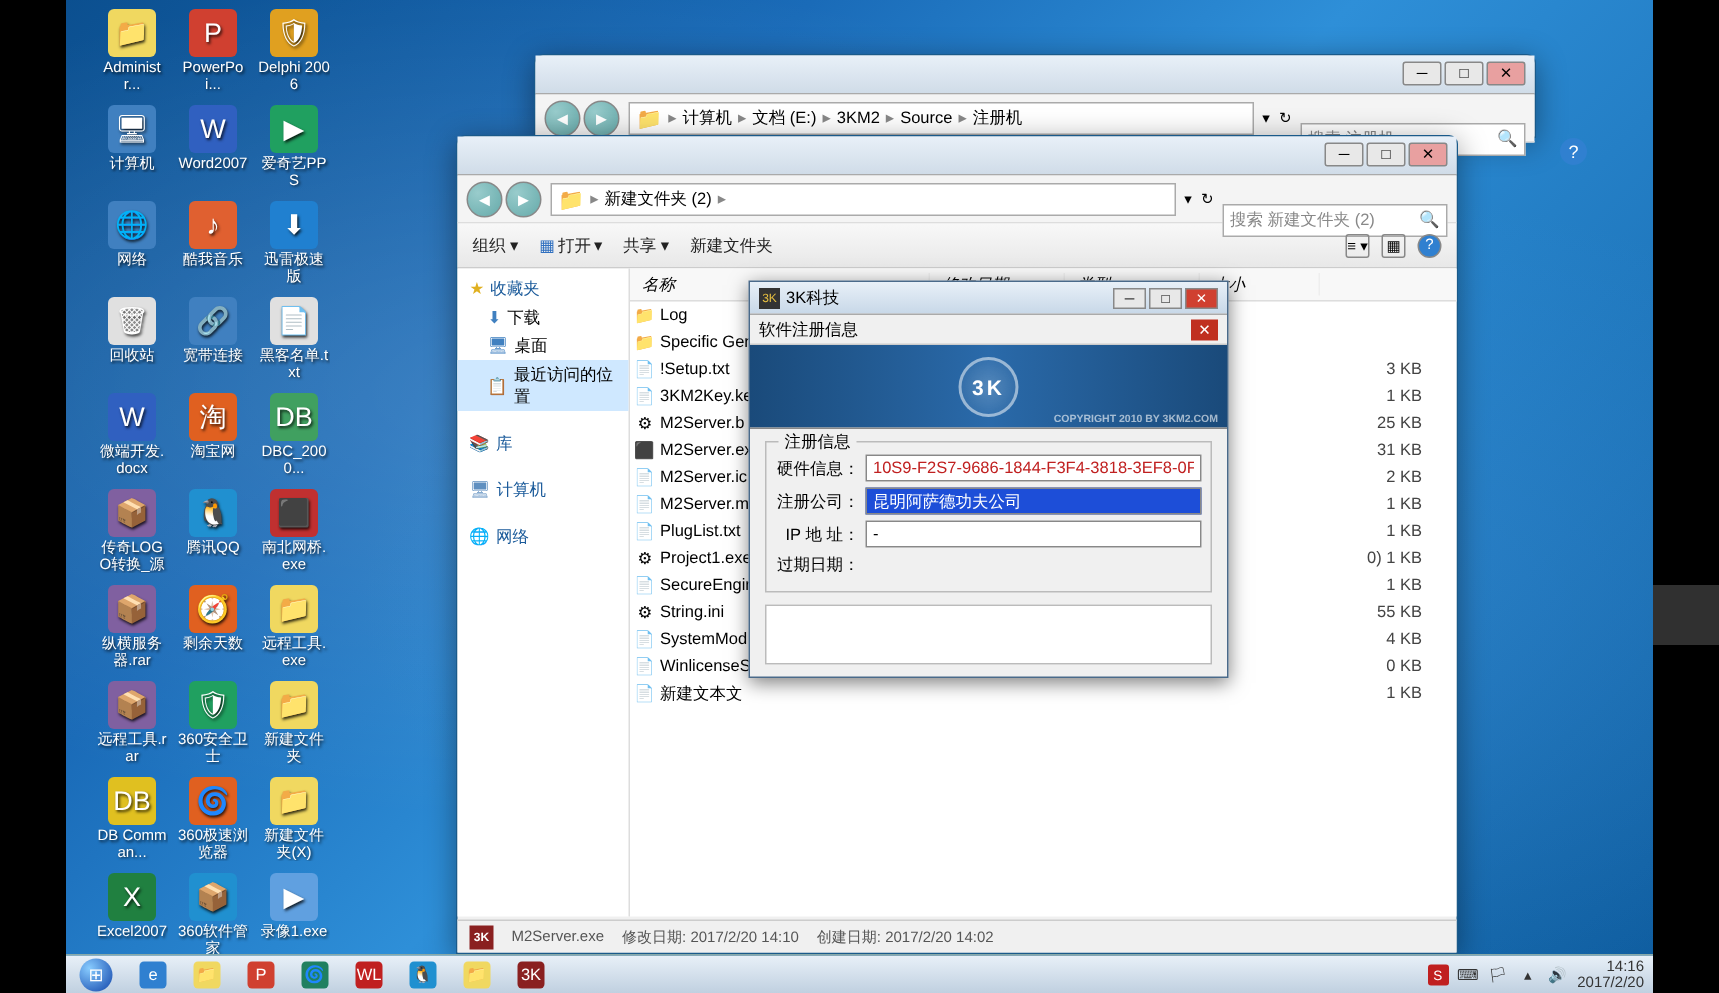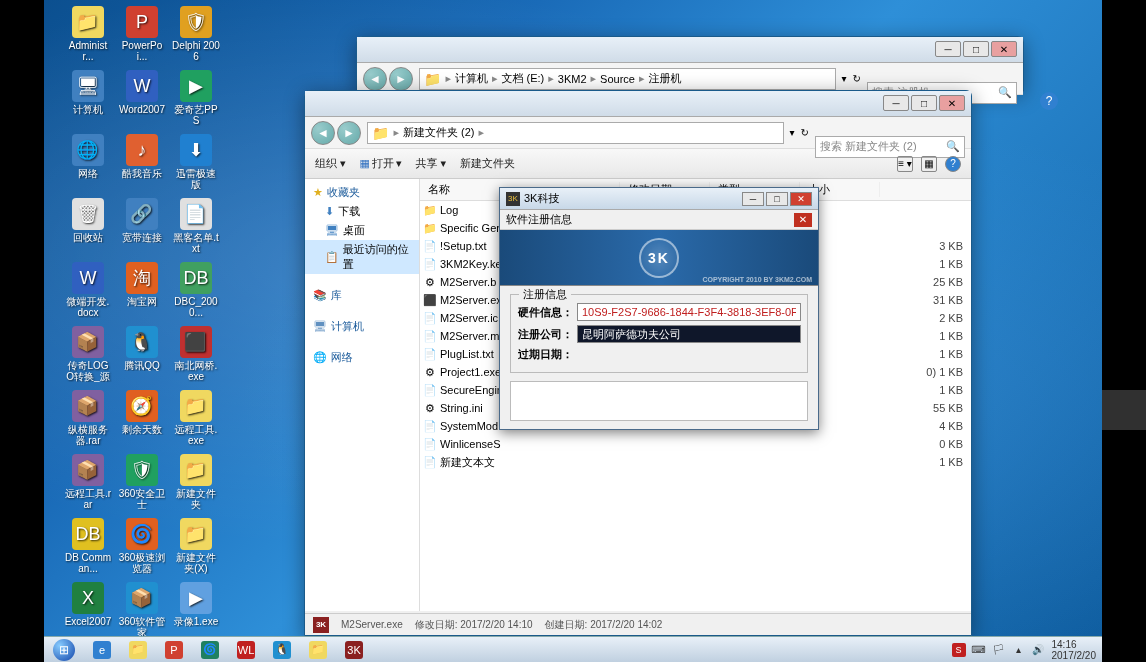--- a/index.html
+++ b/index.html
@@ -34,7 +34,7 @@
 .sidebar-item { padding: 2px 8px 2px 20px; cursor: pointer; display: flex; align-items: center; gap: 4px; }
 .sidebar-item.highlighted { background: #cfe8ff; }
 .file-list { flex: 1; font-size: 11px; }
-.file-header { display: flex; border-bottom: 1px solid #ddd; background: #f8f8f8; height: 22px; align-items: center; }
+.file-header { display: flex; border-bottom: 1px solid #ddd; background: #f8f8f8; height: 22px; align-items: center; font-style: italic; }
 .fh-col { padding: 0 8px; border-right: 1px solid #eee; }
 .file-row { display: flex; align-items: center; padding: 2px 0; height: 18px; cursor: pointer; }
 .file-row .fico { width: 16px; text-align: center; margin: 0 2px; }

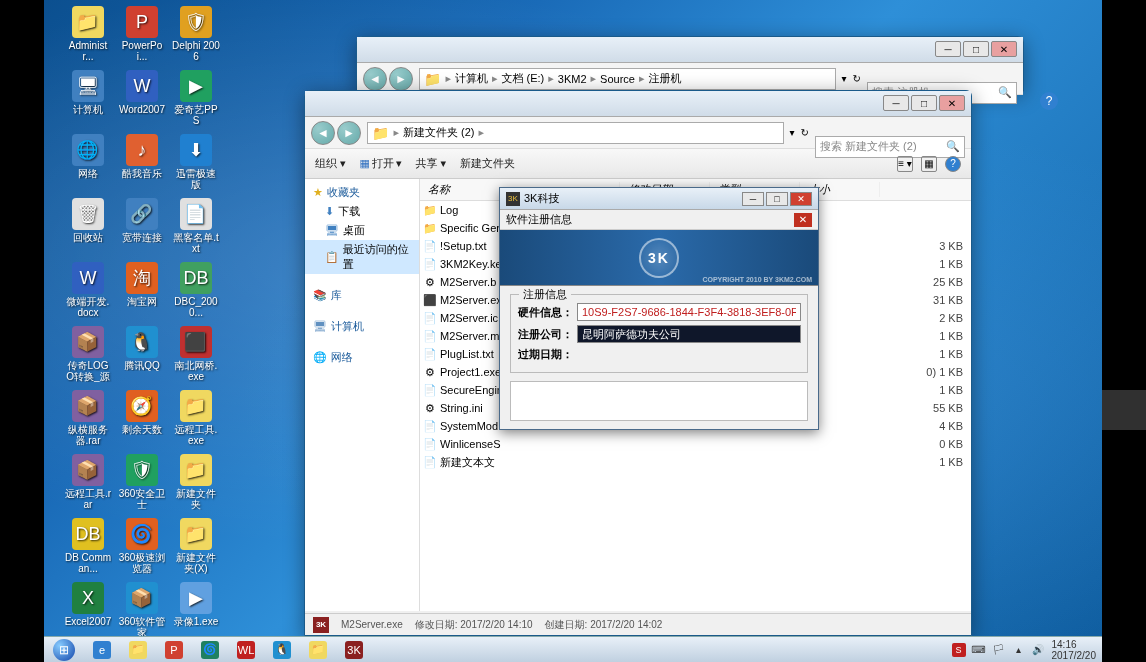--- a/index.html
+++ b/index.html
@@ -39,7 +39,7 @@
 .file-row { display: flex; align-items: center; padding: 2px 0; height: 18px; cursor: pointer; }
 .file-row .fico { width: 16px; text-align: center; margin: 0 2px; }
 .file-row .fname { flex: 0 0 180px; overflow: hidden; white-space: nowrap; }
-.file-row .fsize { margin-left: auto; padding-right: 8px; color: #444; }
+.file-row .fsize { margin-left: auto; padding-right: 23px; color: #444; }
 .status-bar { position: absolute; bottom: 0; left: 0; right: 0; height: 22px; background: #f0f0f0; border-top: 1px solid #ccc; display: flex; align-items: center; padding: 0 8px; font-size: 10px; gap: 12px; color: #555; }
 .status-bar .sico { width: 16px; height: 16px; background: #8a2020; color: #fff; display: flex; align-items: center; justify-content: center; font-size: 8px; font-weight: bold; }
 .dialog { position: absolute; background: #f0f0f0; border: 1px solid #4a6a8a; box-shadow: 0 3px 12px rgba(0,0,0,0.5); }

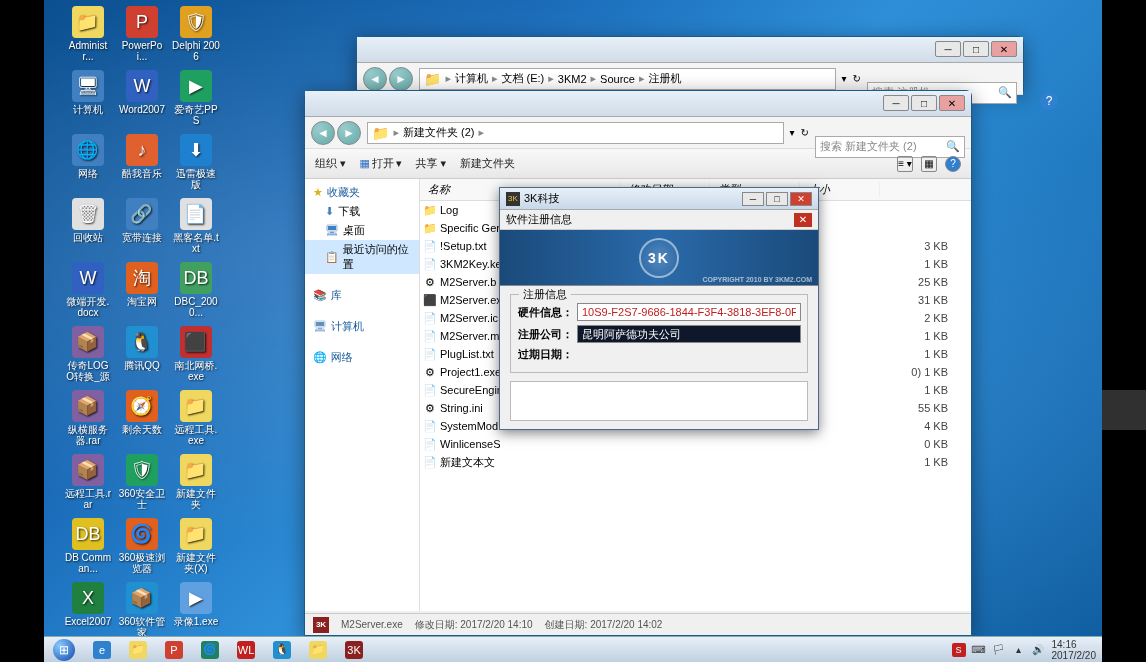--- a/index.html
+++ b/index.html
@@ -57,7 +57,7 @@
 .form-section { border: 1px solid #bbb; padding: 8px 6px 6px; margin-bottom: 8px; position: relative; }
 .form-section .legend { position: absolute; top: -8px; left: 8px; background: #f0f0f0; padding: 0 4px; font-size: 11px; }
 .form-row { display: flex; align-items: center; margin-bottom: 4px; gap: 4px; }
-.form-row label { width: 56px; text-align: right; font-size: 11px; font-weight: bold; }
+.form-row label { width: 56px; text-align: right; font-size: 11px; }
 .form-row input { flex: 1; height: 18px; border: 1px solid #888; padding: 0 4px; font-size: 11px; }
 .form-row input.hw { color: #c02020; }
 .form-row input.sel { background: #0f172a; color: #fff; }

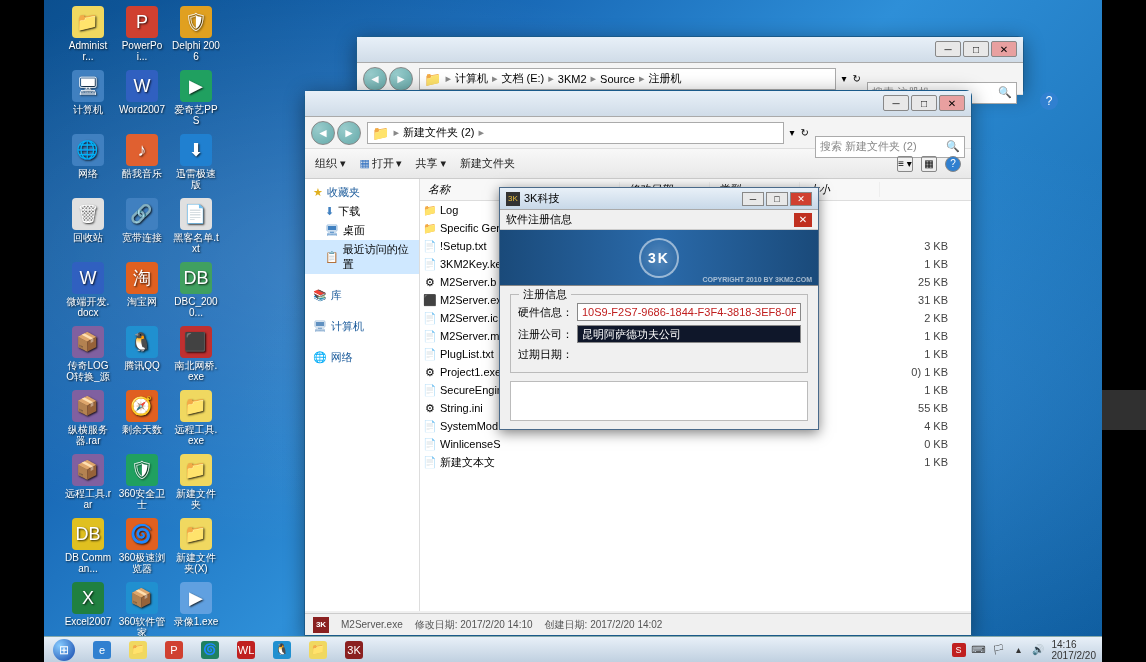--- a/index.html
+++ b/index.html
@@ -60,7 +60,7 @@
 .form-row label { width: 56px; text-align: right; font-size: 11px; }
 .form-row input { flex: 1; height: 18px; border: 1px solid #888; padding: 0 4px; font-size: 11px; }
 .form-row input.hw { color: #c02020; }
-.form-row input.sel { background: #0f172a; color: #fff; }
+.form-row input.sel { background: #1d4ed8; color: #fff; }
 .btn-close { width: 56px; height: 20px; border: 1px solid #888; background: linear-gradient(#fafafa, #e0e0e0); font-size: 11px; cursor: pointer; }
 .taskbar { position: absolute; bottom: 0; left: 44px; right: 44px; height: 26px; background: linear-gradient(#e8f0f8, #c0d0e0); border-top: 1px solid #8aa; display: flex; align-items: center; z-index: 100; }
 .start-btn { width: 40px; height: 26px; display: flex; align-items: center; justify-content: center; cursor: pointer; }

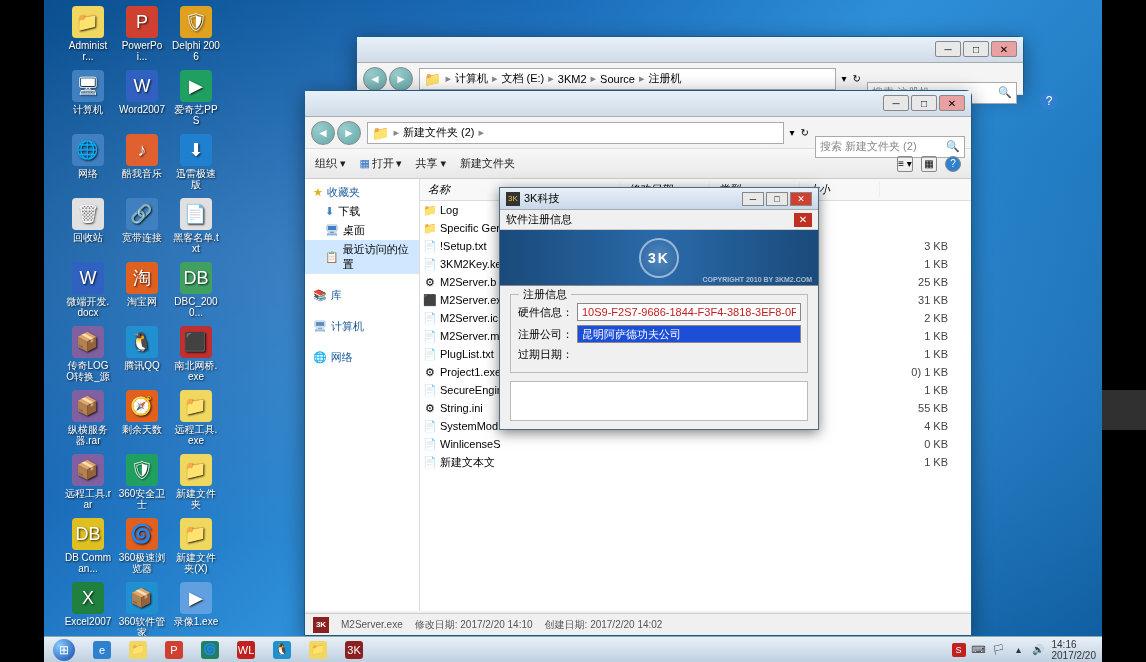--- a/index.html
+++ b/index.html
@@ -434,6 +434,10 @@
           <input class="sel" value="昆明阿萨德功夫公司" style="">
         </div>
       <div class="form-row">
+          <label>IP 地 址：</label>
+          <input value="-" style="">
+        </div>
+      <div class="form-row">
           <label>过期日期：</label>
         </div>
     </div>

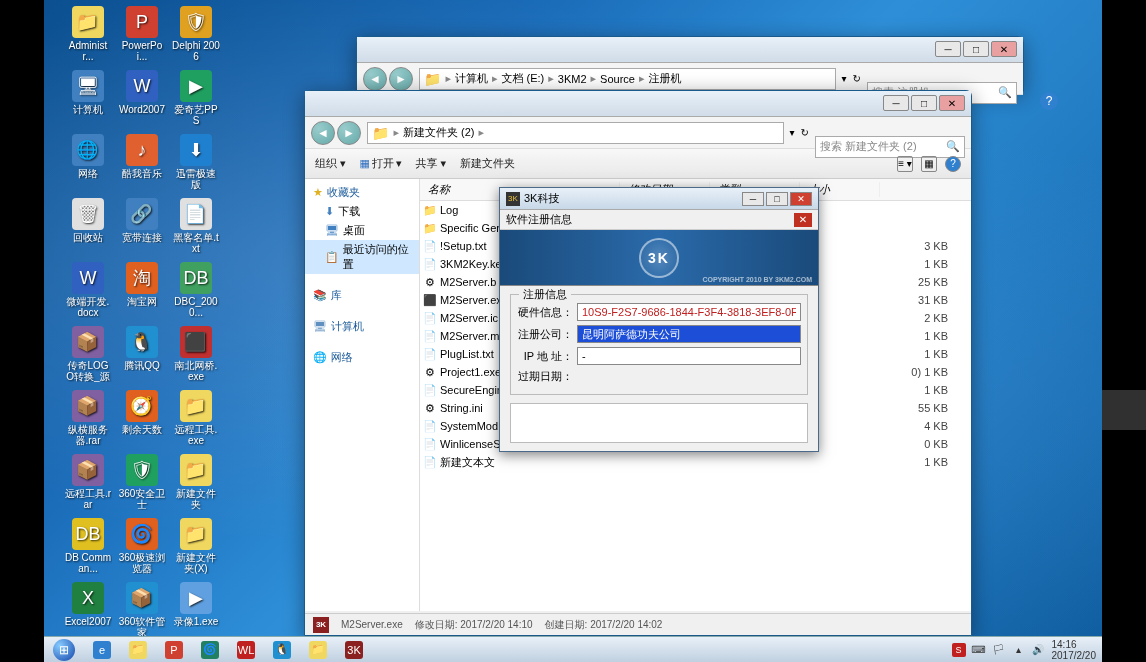--- a/index.html
+++ b/index.html
@@ -69,7 +69,7 @@
 .tb-ico2 { width: 18px; height: 18px; border-radius: 3px; display: flex; align-items: center; justify-content: center; font-size: 11px; color: #fff; }
 .tray { margin-left: auto; display: flex; align-items: center; gap: 6px; padding: 0 6px; font-size: 10px; color: #333; }
 .tray-ico { width: 14px; height: 14px; display: flex; align-items: center; justify-content: center; }
-.clock { text-align: left; line-height: 11px; }
+.clock { text-align: right; line-height: 11px; }
 </style>
 </head>
 <body>

